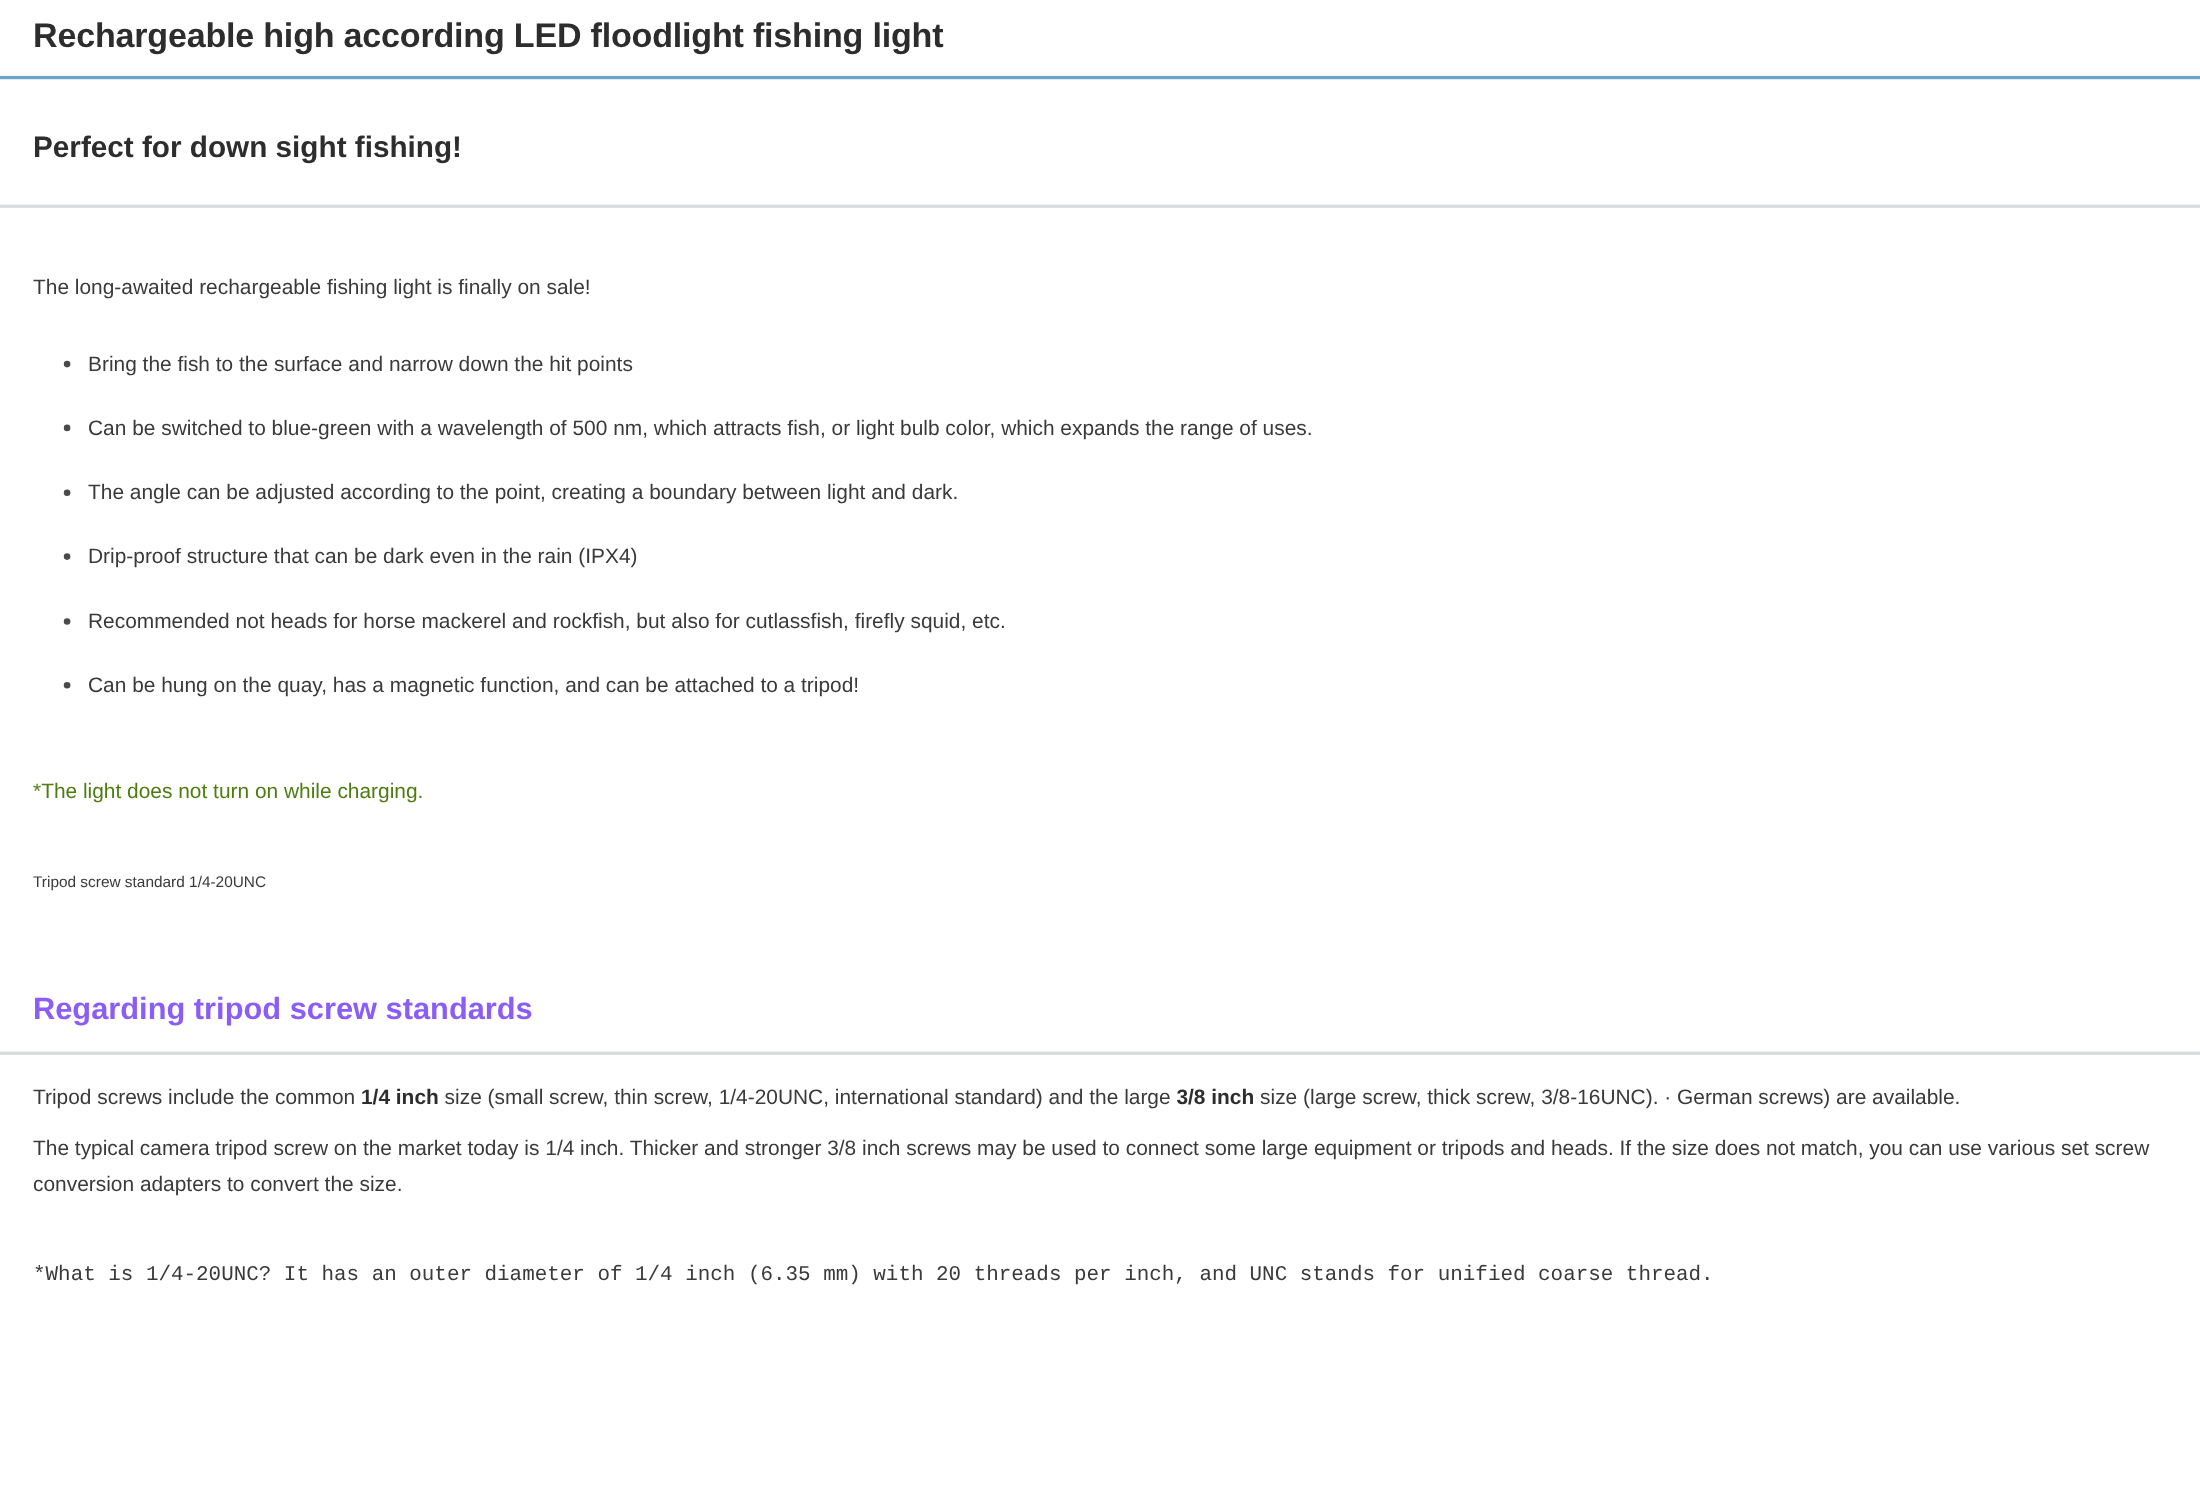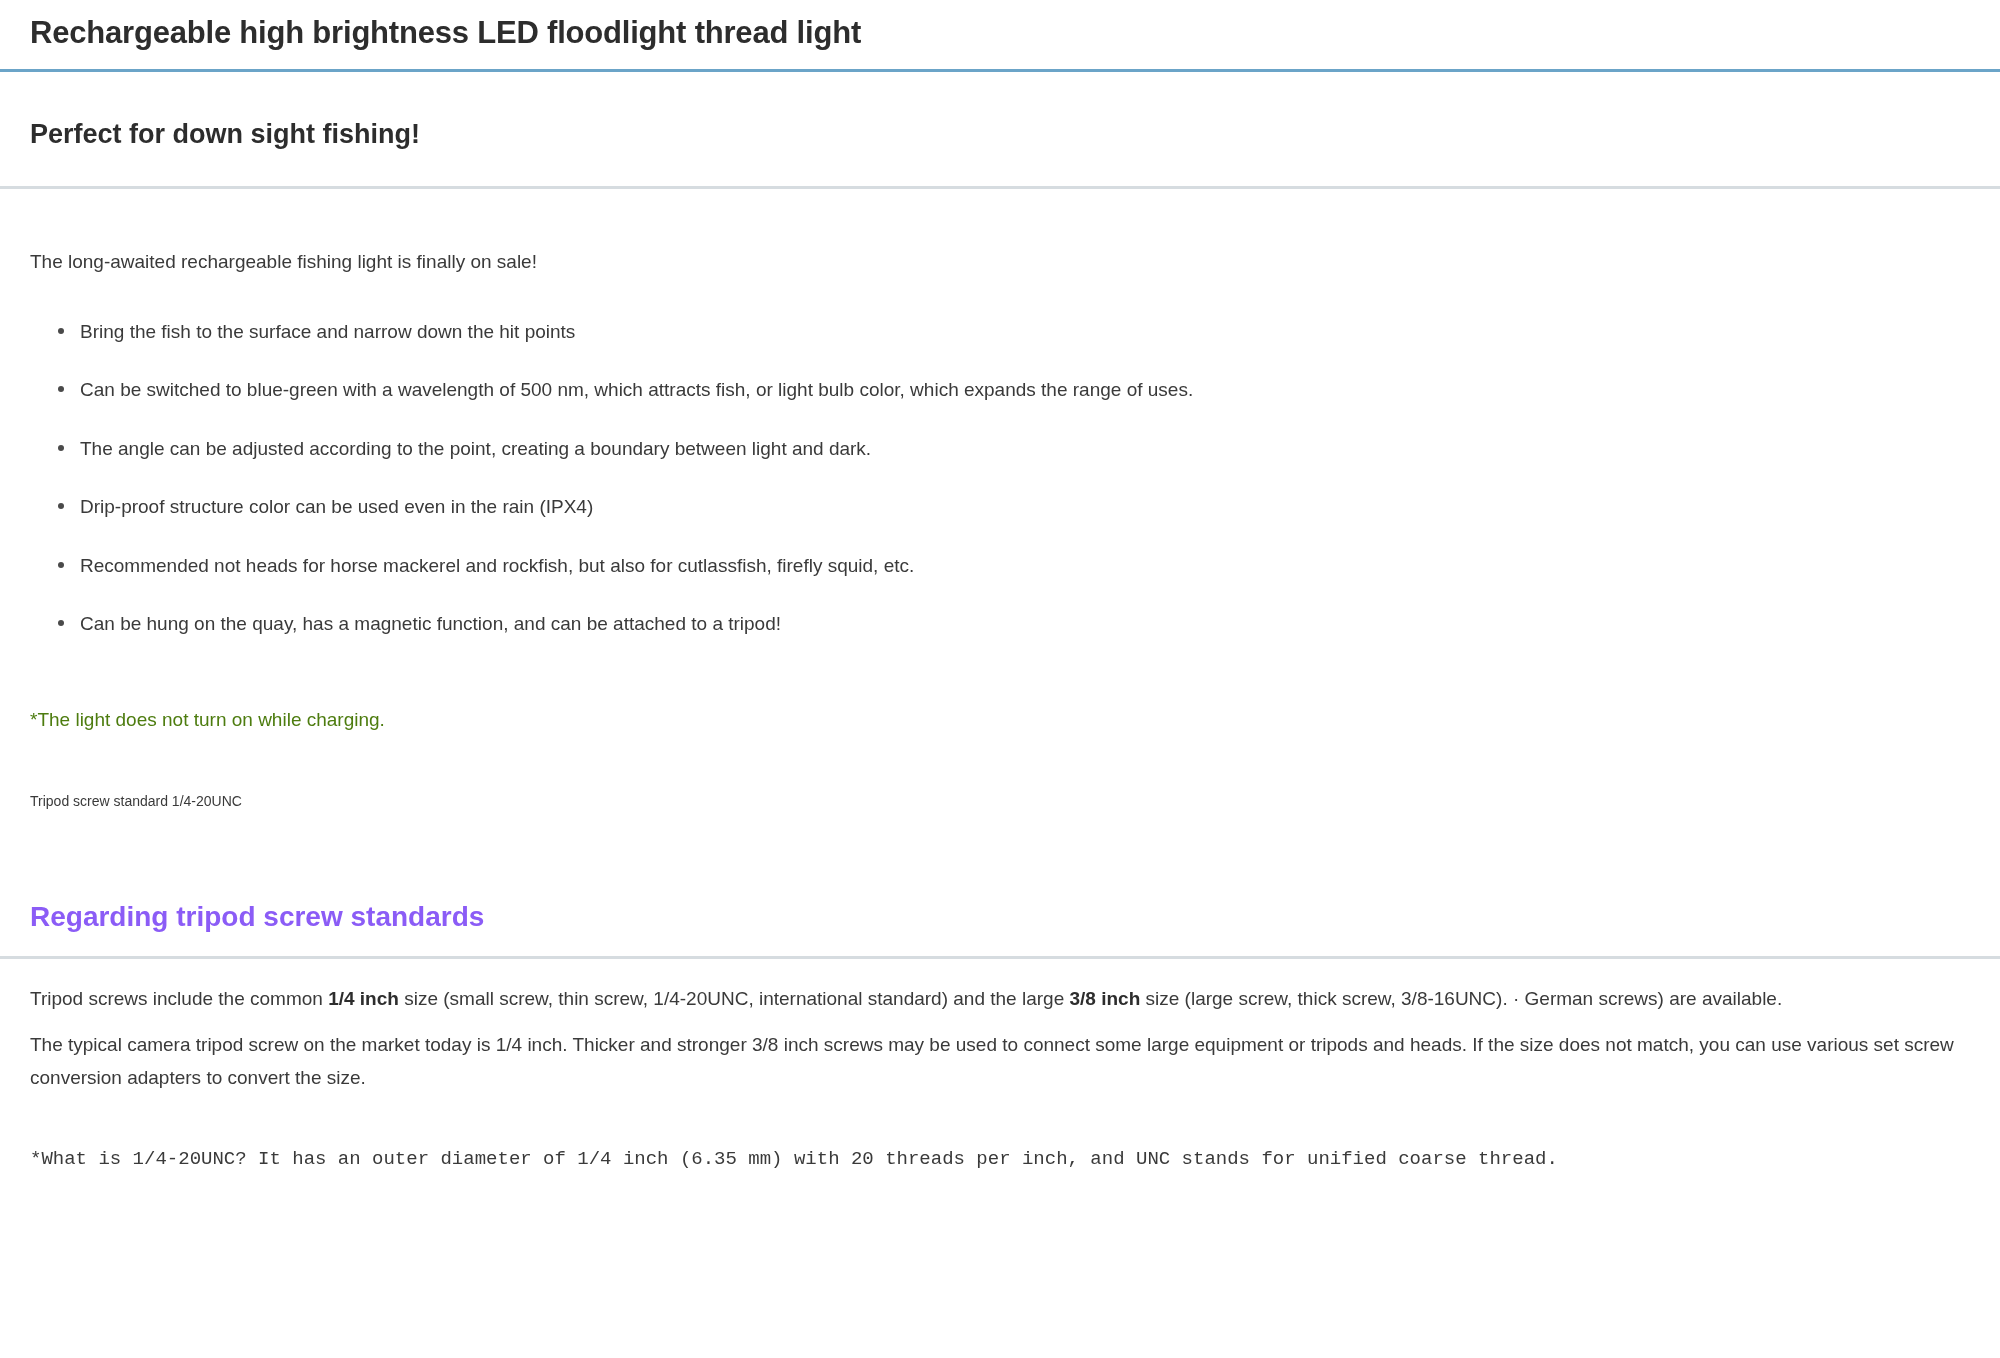--- a/index.html
+++ b/index.html
@@ -143,7 +143,7 @@
 <div class="page">
   <div class="inner">
 
-    <h1 class="product-title">Rechargeable high brightness LED floodlight thread light</h1>
+    <h1 class="product-title">Rechargeable high according LED floodlight fishing light</h1>
   </div>
 
   <div class="rule-blue"></div>

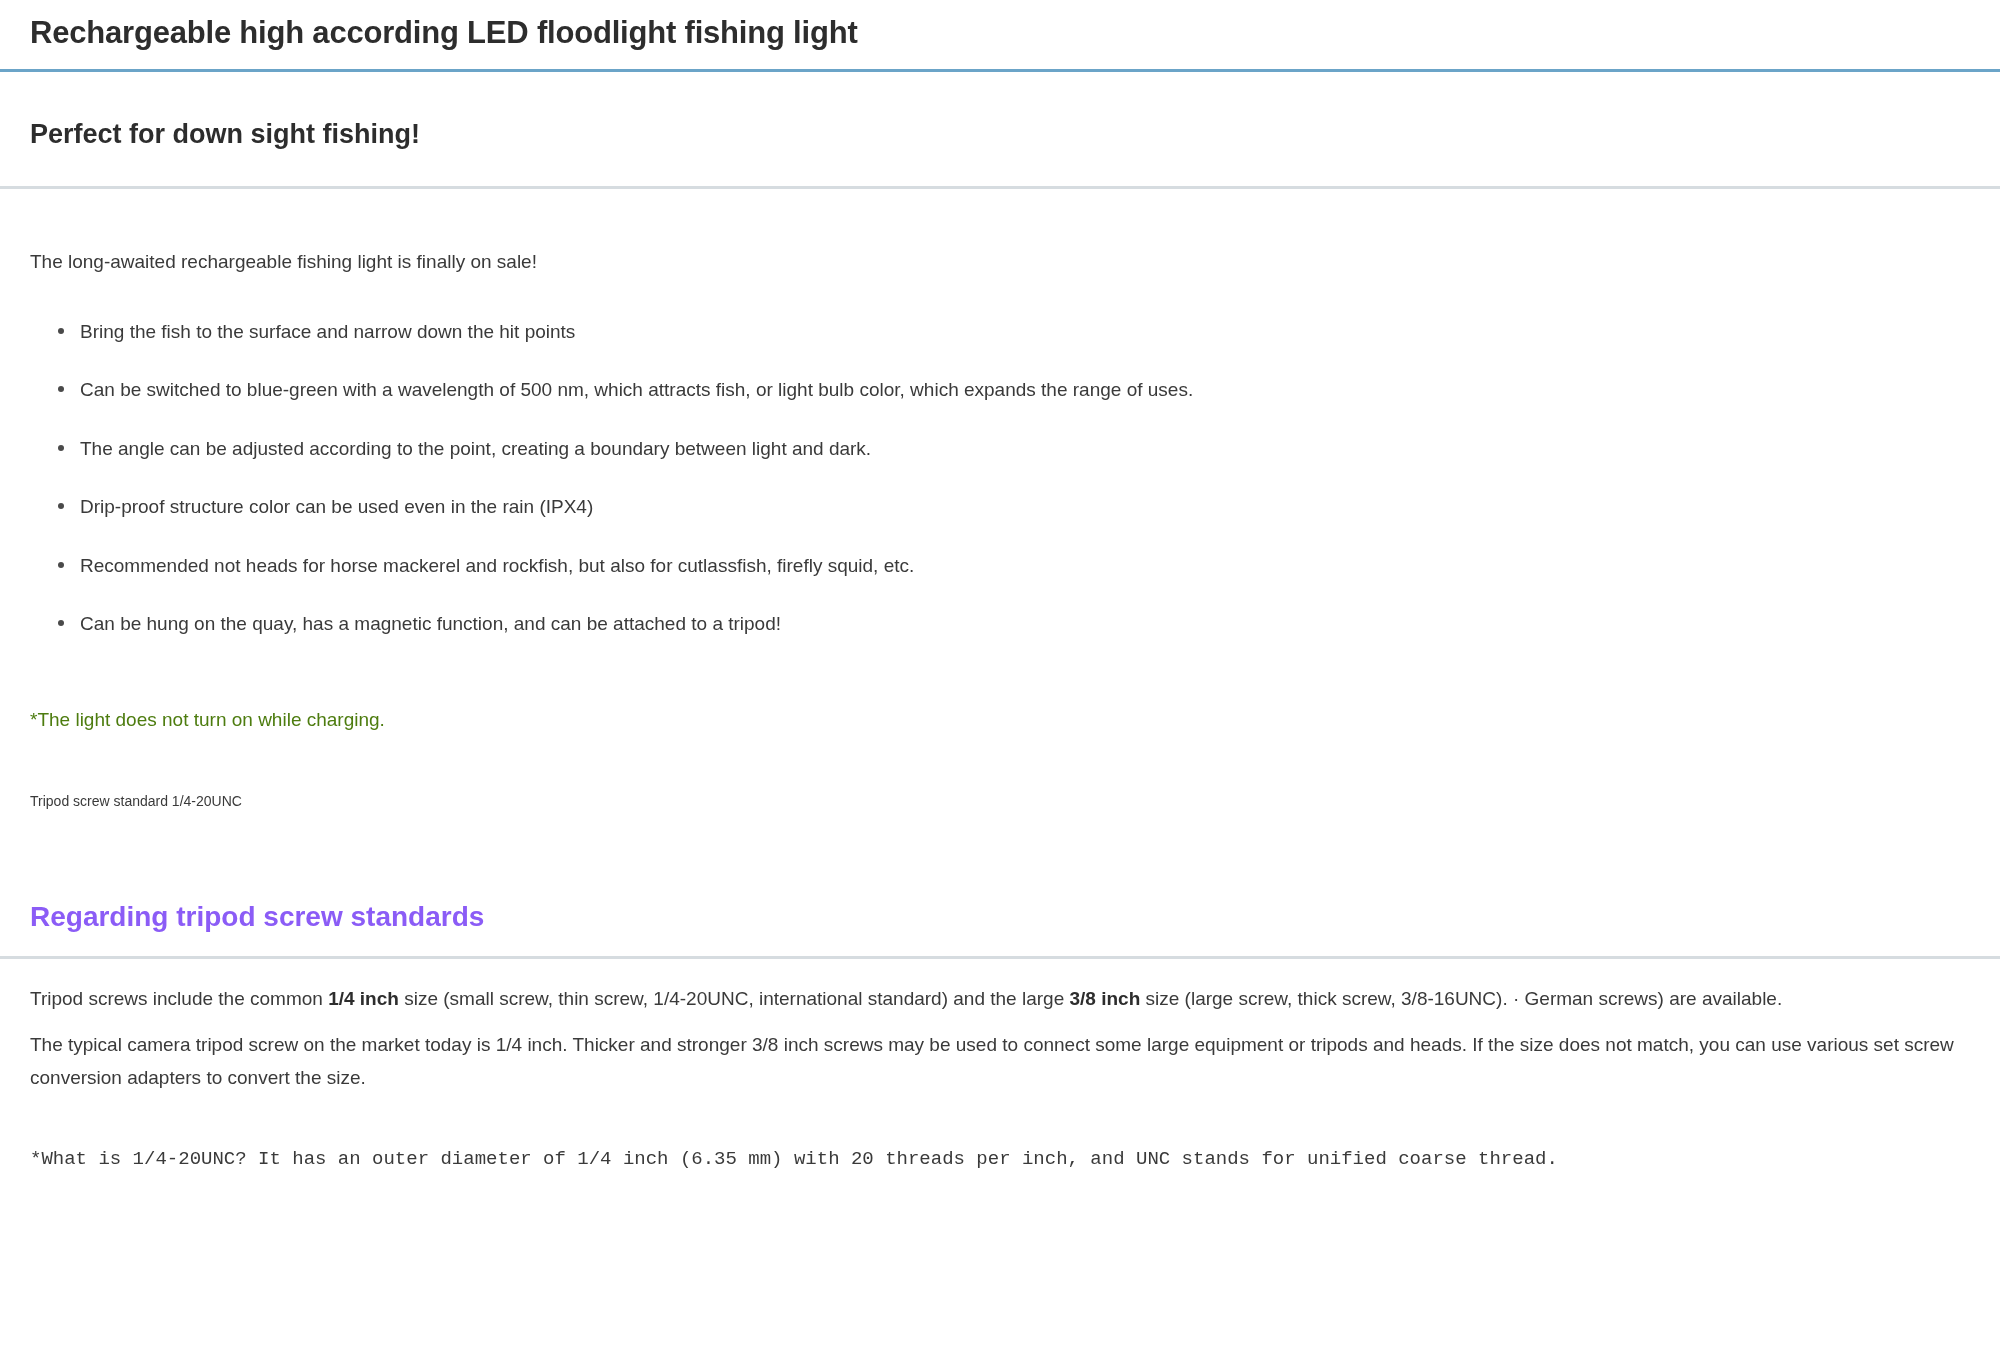--- a/index.html
+++ b/index.html
@@ -171,7 +171,7 @@
         <span>The angle can be adjusted according to the point, creating a boundary between light and dark.</span>
       </li>
       <li>
-        <span>Drip-proof structure color can be used even in the rain (IPX4)</span>
+        <span>Drip-proof structure that can be dark even in the rain (IPX4)</span>
       </li>
       <li>
         <span>Recommended not heads for horse mackerel and rockfish, but also for cutlassfish, firefly squid, etc.</span>

